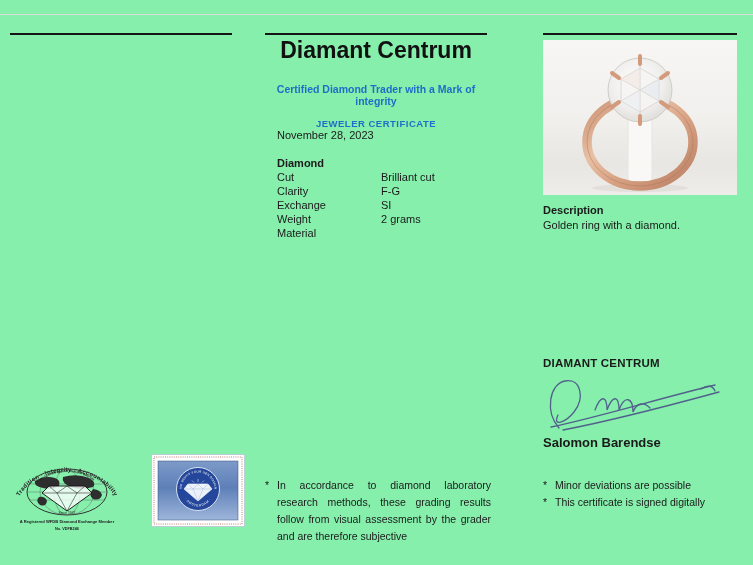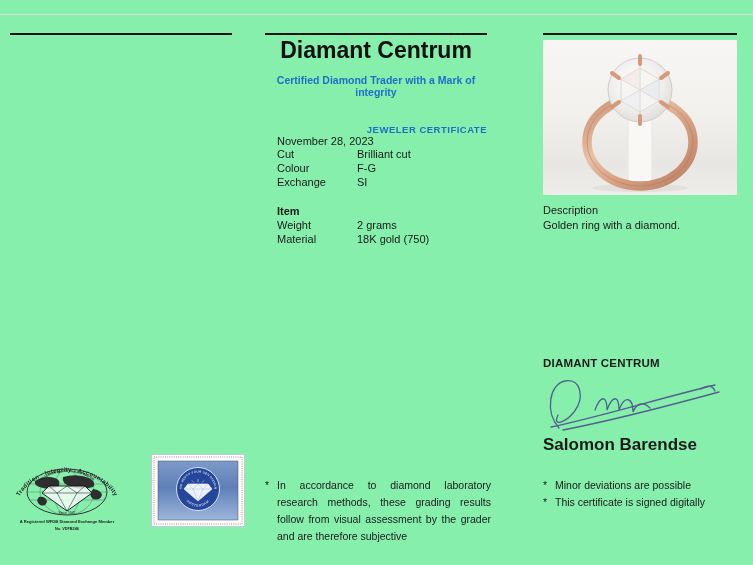--- a/index.html
+++ b/index.html
@@ -20,7 +20,7 @@
   
   .midcol { position:absolute; left:265px; top:36px; width:222px; }
   .title { font-size:23px; font-weight:bold; text-align:center; margin:1px 0 0 0; color:#111; }
-  .subtitle { color:#1f6ec7; font-weight:bold; font-size:10.5px; text-align:center; margin-top:10px; }
+  .subtitle { color:#1f6ec7; font-weight:bold; font-size:10.5px; text-align:center; margin-top:19px; }
   .certtype { color:#1f6ec7; font-weight:bold; font-size:9.5px; letter-spacing:.5px; text-align:right; margin-top:26px; }
   .body-block { padding-left:12px; font-size:11px; }
   .date { }

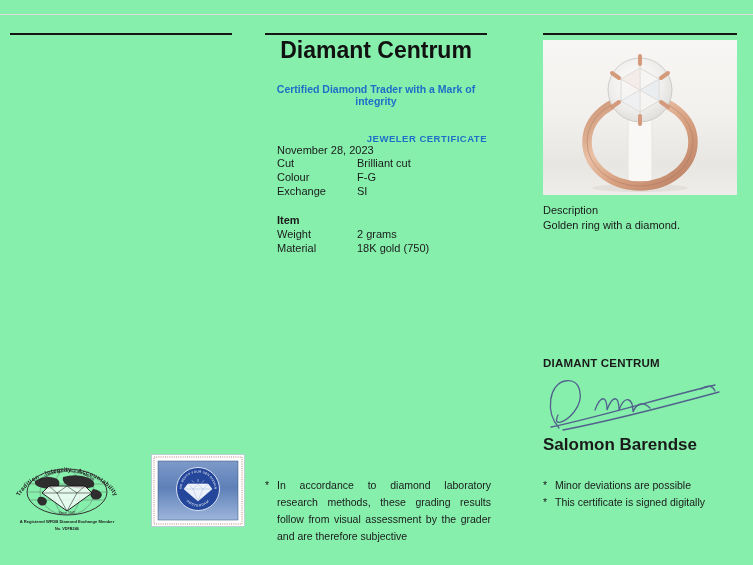--- a/index.html
+++ b/index.html
@@ -21,7 +21,7 @@
   .midcol { position:absolute; left:265px; top:36px; width:222px; }
   .title { font-size:23px; font-weight:bold; text-align:center; margin:1px 0 0 0; color:#111; }
   .subtitle { color:#1f6ec7; font-weight:bold; font-size:10.5px; text-align:center; margin-top:19px; }
-  .certtype { color:#1f6ec7; font-weight:bold; font-size:9.5px; letter-spacing:.5px; text-align:right; margin-top:26px; }
+  .certtype { color:#1f6ec7; font-weight:bold; font-size:9.5px; letter-spacing:.5px; text-align:center; margin-top:11px; }
   .body-block { padding-left:12px; font-size:11px; }
   .date { }
   .sec-heading { font-weight:bold; margin-top:15px; line-height:14px; }

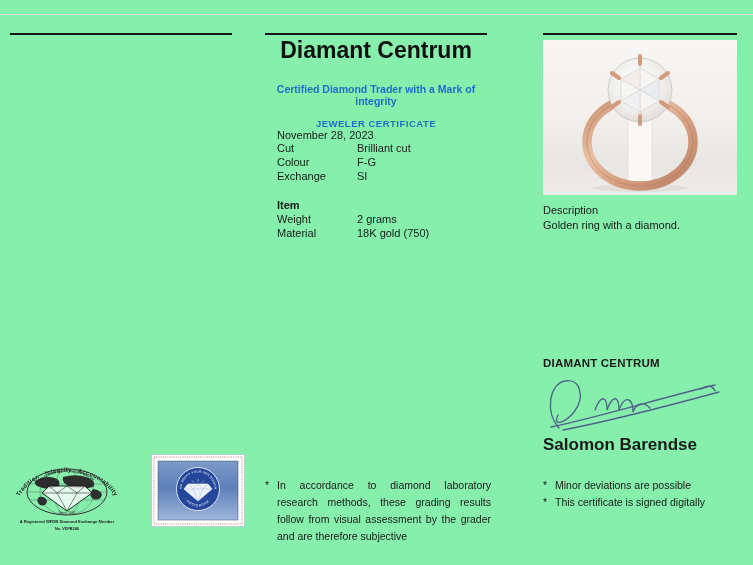--- a/index.html
+++ b/index.html
@@ -72,6 +72,7 @@
     <div class="body-block">
       <div class="date">November 28, 2023</div>
 
+      <div class="sec-heading">Diamond</div>
       <div class="kv-row">
         <span class="lbl">Cut</span>
         <span class="val">Brilliant cut</span>

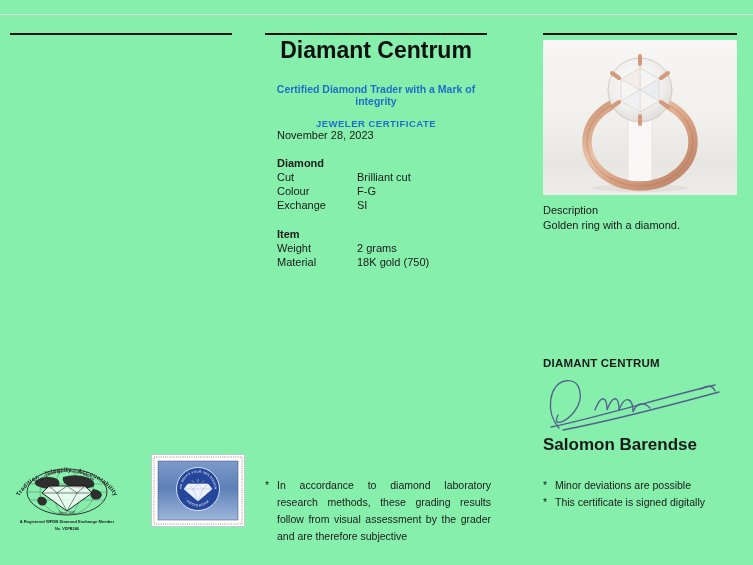--- a/index.html
+++ b/index.html
@@ -25,7 +25,7 @@
   .body-block { padding-left:12px; font-size:11px; }
   .date { }
   .sec-heading { font-weight:bold; margin-top:15px; line-height:14px; }
-  .kv-row { display:flex; line-height:14px; }
+  .kv-row { display:flex; line-height:14px;gap:24px; }
   .kv-row .lbl { width:80px; }
   .kv-row .val { flex:1; }
 

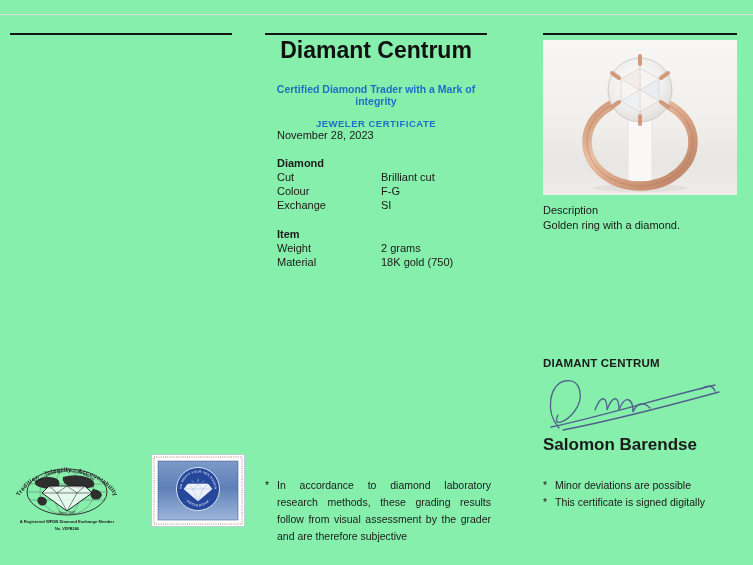--- a/index.html
+++ b/index.html
@@ -78,7 +78,7 @@
         <span class="val">Brilliant cut</span>
       </div>
       <div class="kv-row">
-        <span class="lbl">Colour</span>
+        <span class="lbl">Clarity</span>
         <span class="val">F-G</span>
       </div>
       <div class="kv-row">

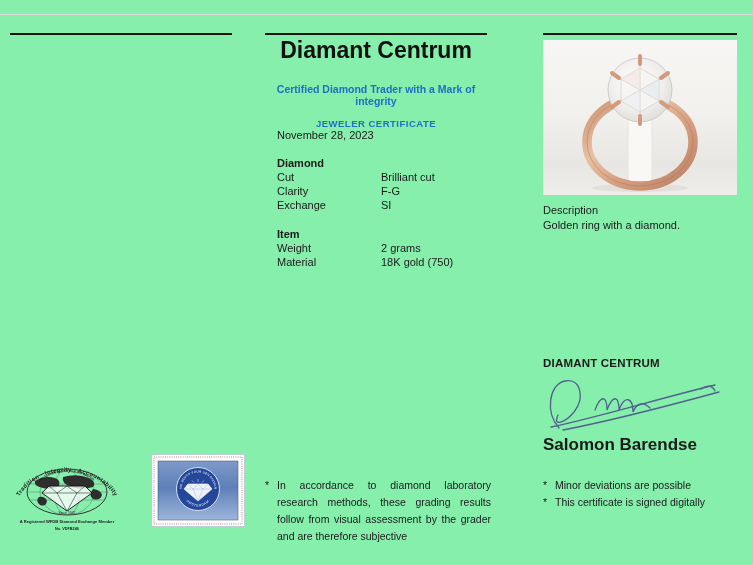--- a/index.html
+++ b/index.html
@@ -40,7 +40,7 @@
   }
   .photo svg { display:block; width:194px; height:155px; }
   .desc { position:absolute; left:543px; top:203px; width:194px; font-size:11px; line-height:15px; }
-  .desc .desc-h { font-weight:normal; }
+  .desc .desc-h { font-weight:bold; }
   .sigblock { position:absolute; left:543px; top:357px; width:194px; }
   .sig-company { font-weight:bold; font-size:11.5px; letter-spacing:.2px; }
   .sigblock svg { display:block; width:182px; height:62px; margin-top:3px; }

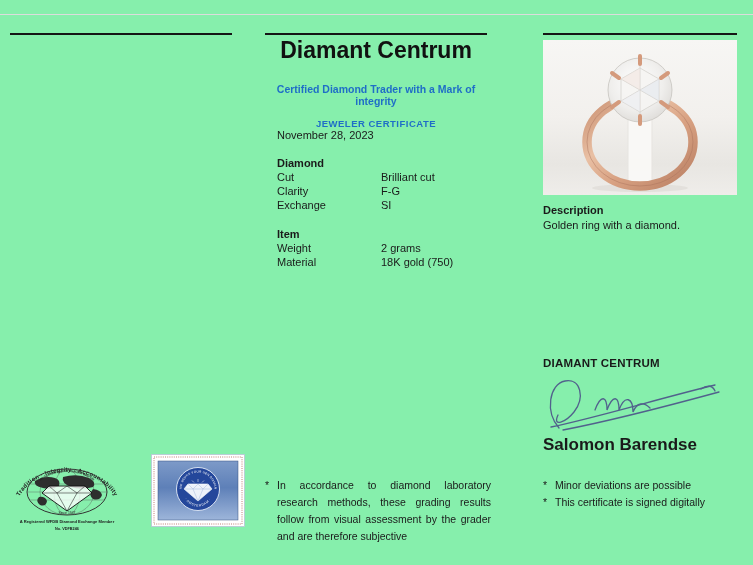--- a/index.html
+++ b/index.html
@@ -86,7 +86,6 @@
         <span class="val">SI</span>
       </div>
 
-      <div class="sec-heading">Item</div>
       <div class="kv-row">
         <span class="lbl">Weight</span>
         <span class="val">2 grams</span>

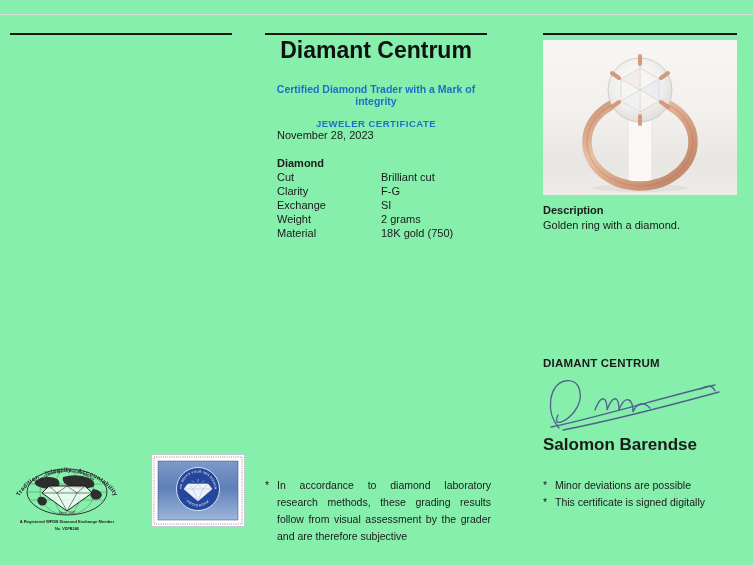--- a/index.html
+++ b/index.html
@@ -92,7 +92,6 @@
       </div>
       <div class="kv-row">
         <span class="lbl">Material</span>
-        <span class="val">18K gold (750)</span>
       </div>
     </div>
   </div>

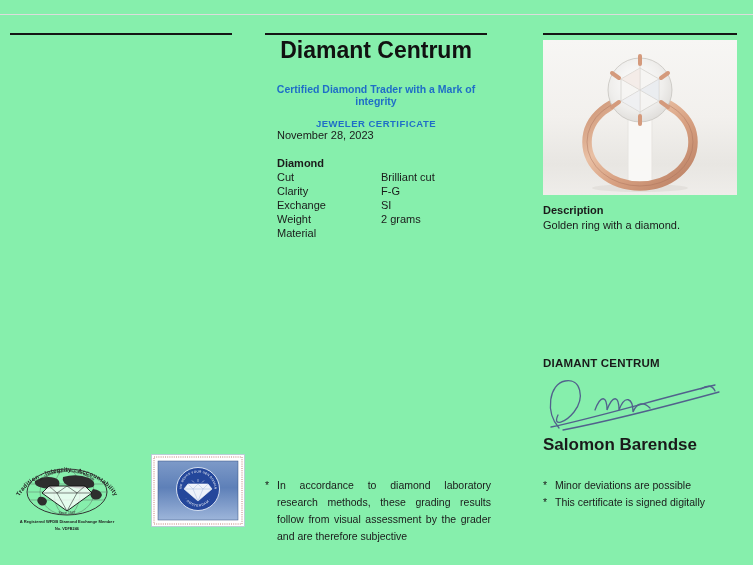--- a/index.html
+++ b/index.html
@@ -44,7 +44,7 @@
   .sigblock { position:absolute; left:543px; top:357px; width:194px; }
   .sig-company { font-weight:bold; font-size:11.5px; letter-spacing:.2px; }
   .sigblock svg { display:block; width:182px; height:62px; margin-top:3px; }
-  .signer { font-weight:bold; font-size:17px; margin-top:1px; }
+  .signer { font-weight:bold; font-size:13px; margin-top:1px; }
   .notes { position:absolute; left:543px; top:477px; width:200px; font-size:10.5px; line-height:17px; }
   .note-row { display:flex; }
   .note-row .star { width:12px; }

